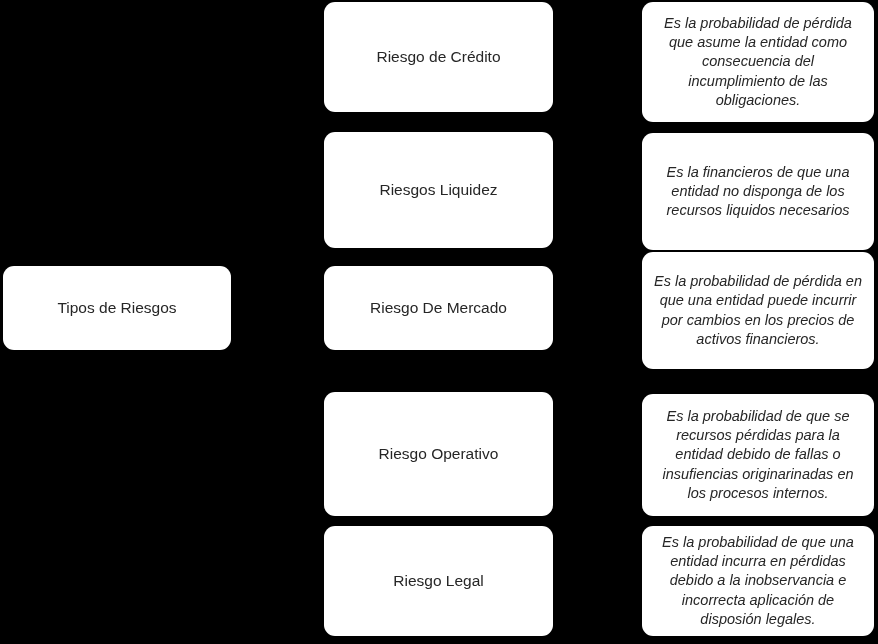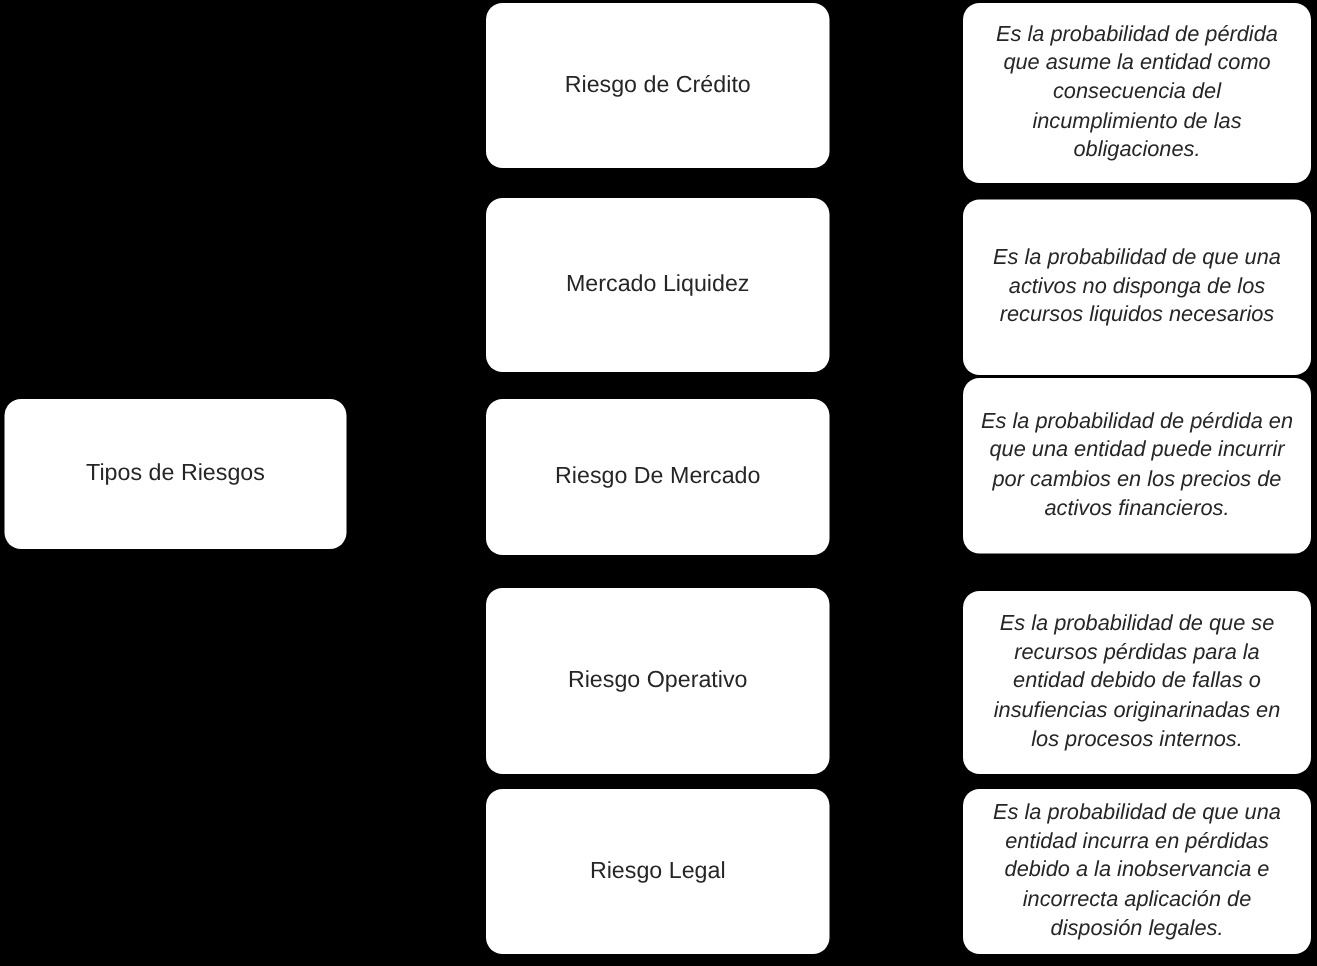--- a/index.html
+++ b/index.html
@@ -112,7 +112,7 @@
     <span class="node-label">Es la probabilidad de pérdida que asume la entidad como consecuencia del incumplimiento de las obligaciones.</span>
   </div>
   <div class="node node-desc node-desc-1">
-    <span class="node-label">Es la probabilidad de que una activos no disponga de los recursos liquidos necesarios</span>
+    <span class="node-label">Es la financieros de que una entidad no disponga de los recursos liquidos necesarios</span>
   </div>
   <div class="node node-desc node-desc-2">
     <span class="node-label">Es la probabilidad de pérdida en que una entidad puede incurrir por cambios en los precios de activos financieros.</span>

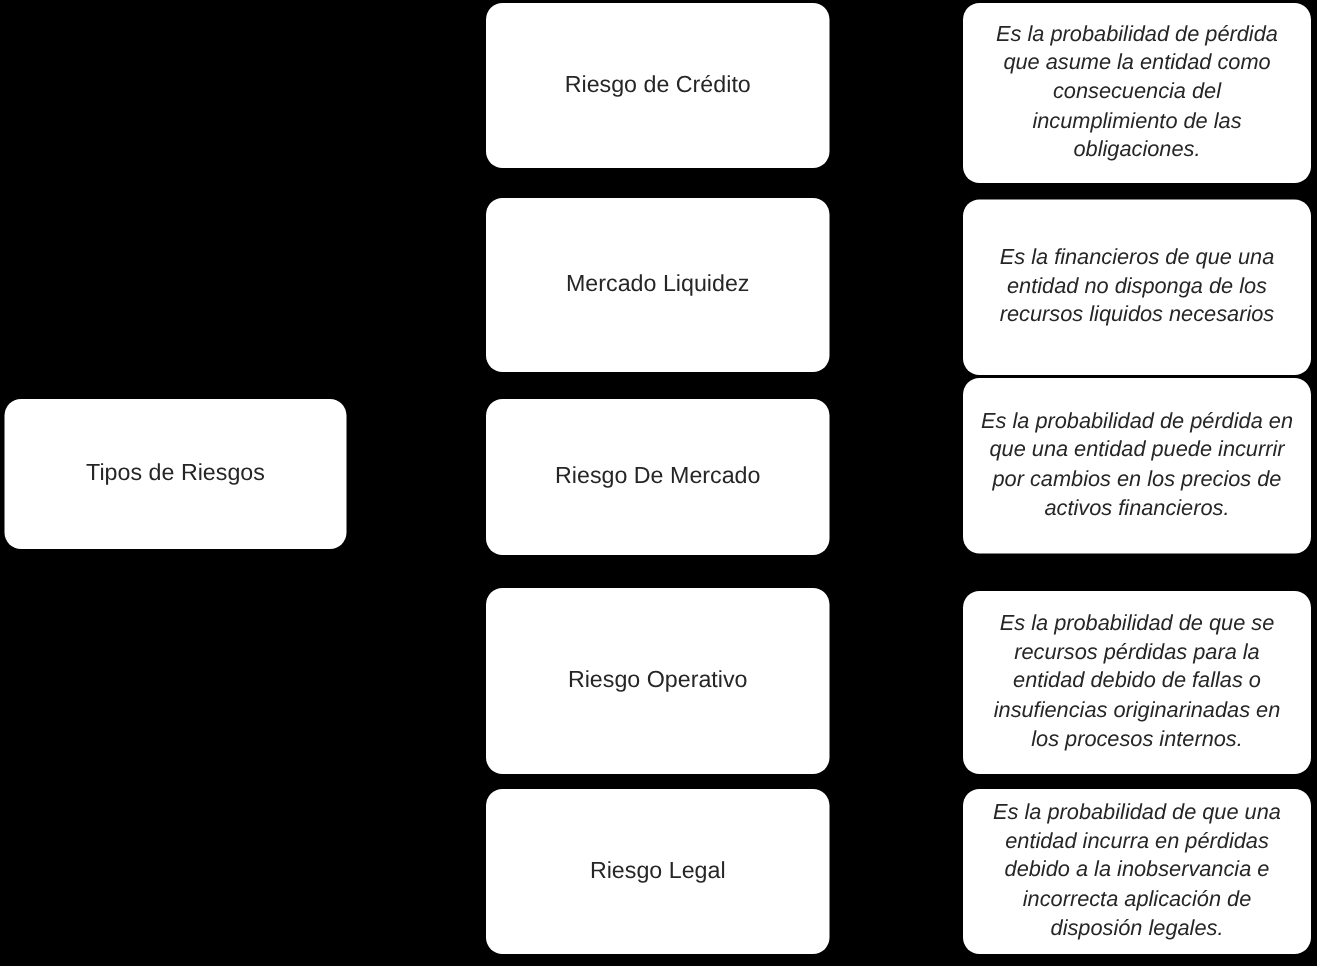--- a/index.html
+++ b/index.html
@@ -96,7 +96,7 @@
     <span class="node-label">Riesgo de Crédito</span>
   </div>
   <div class="node node-type node-type-1">
-    <span class="node-label">Mercado Liquidez</span>
+    <span class="node-label">Riesgos Liquidez</span>
   </div>
   <div class="node node-type node-type-2">
     <span class="node-label">Riesgo De Mercado</span>

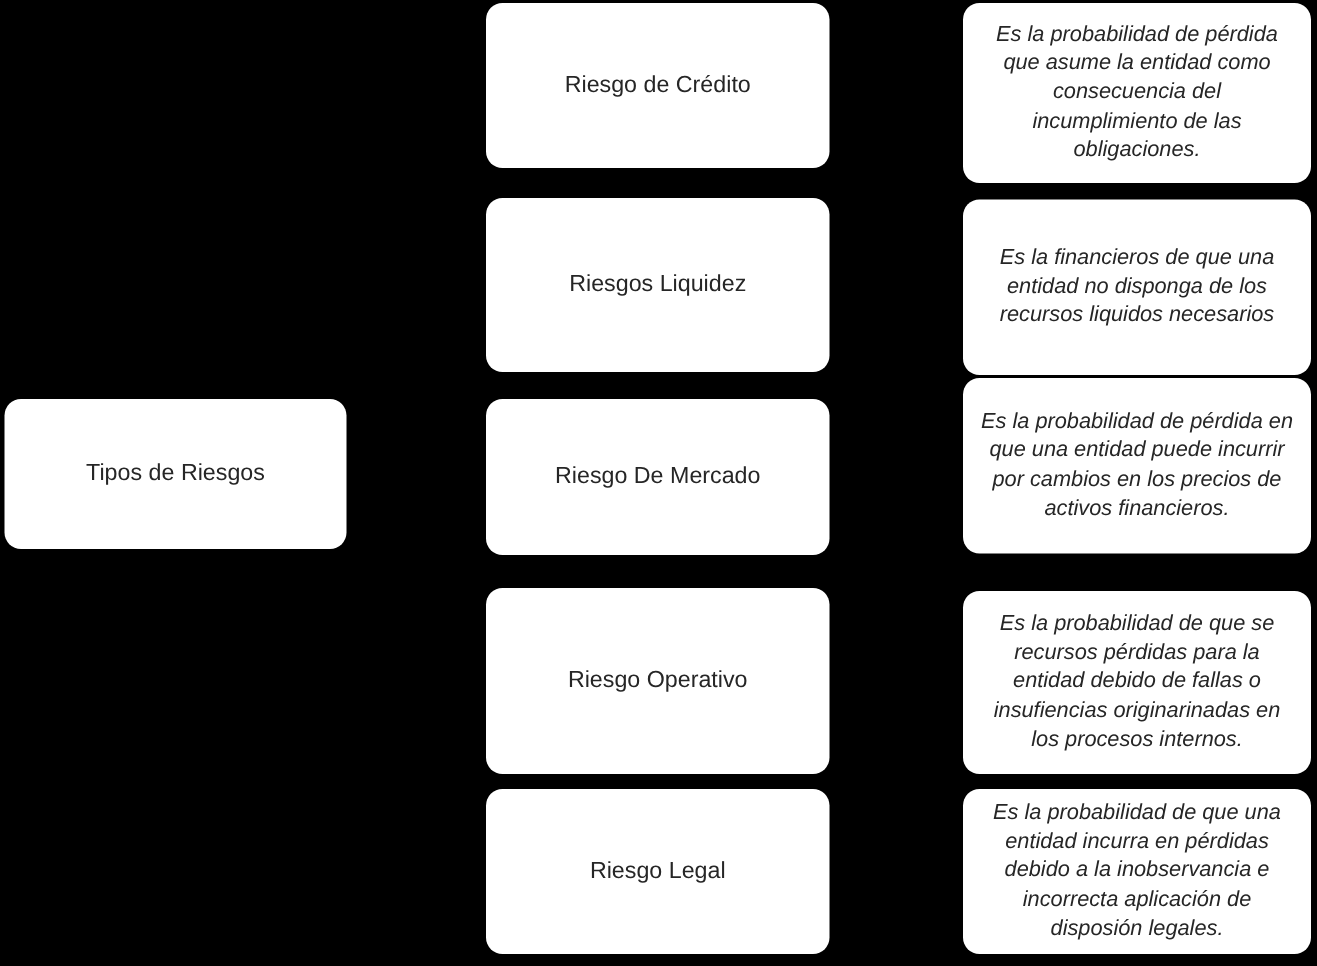--- a/index.html
+++ b/index.html
@@ -46,7 +46,7 @@
     left: 3px;
     top: 266px;
     width: 228px;
-    height: 100px;
+    height: 84px;
   }
   .node-root .node-label {
     font-size: 15.5px;

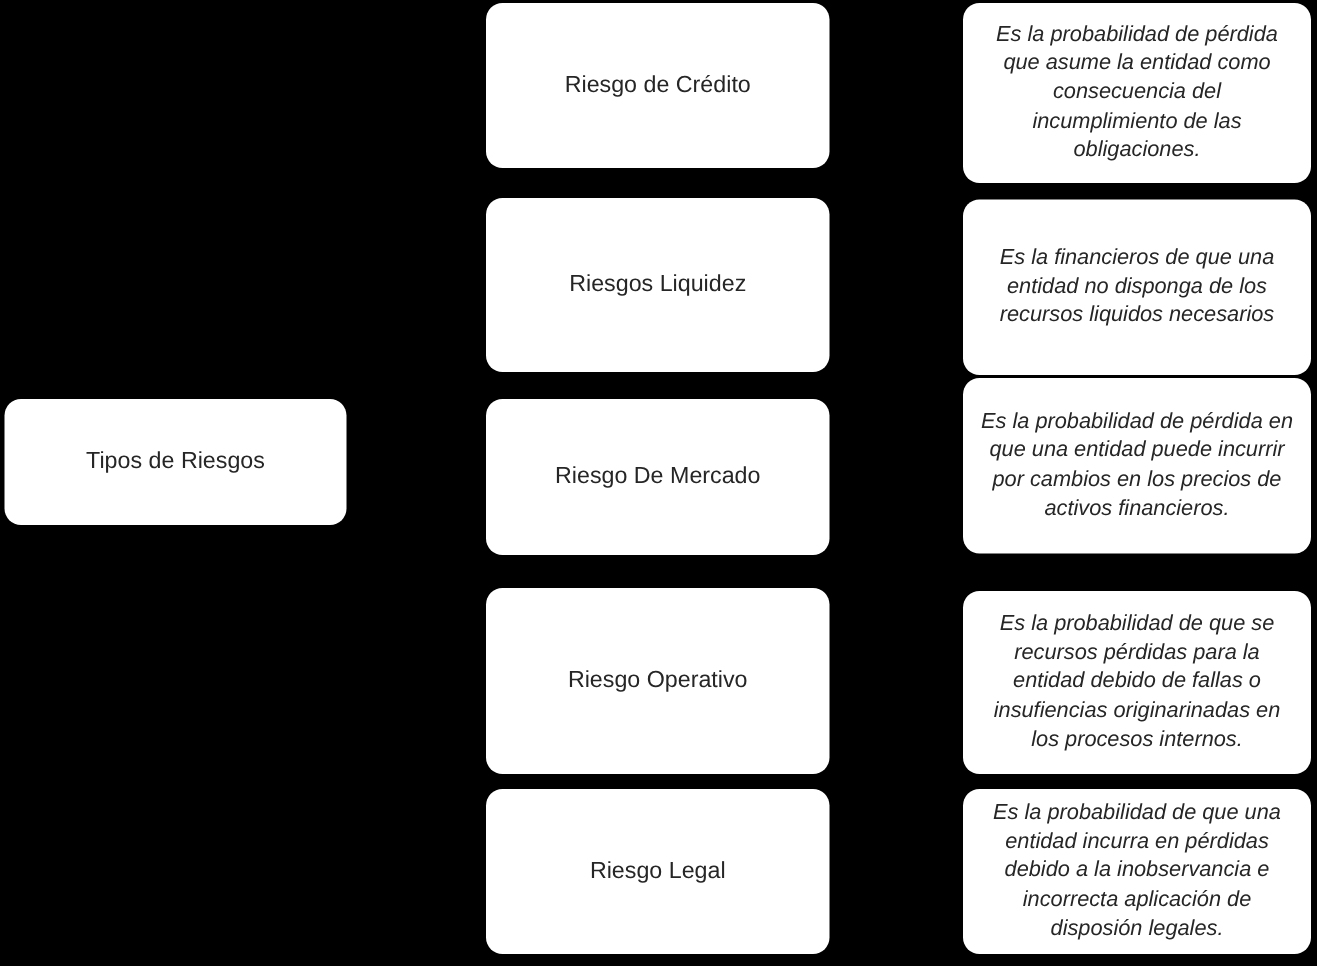--- a/index.html
+++ b/index.html
@@ -62,7 +62,7 @@
   }
   .node-type-0 { top: 2px;   height: 110px; }
   .node-type-1 { top: 132px; height: 116px; }
-  .node-type-2 { top: 266px; height: 104px; }
+  .node-type-2 { top: 266px; height: 84px; }
   .node-type-3 { top: 392px; height: 124px; }
   .node-type-4 { top: 526px; height: 110px; }
   

